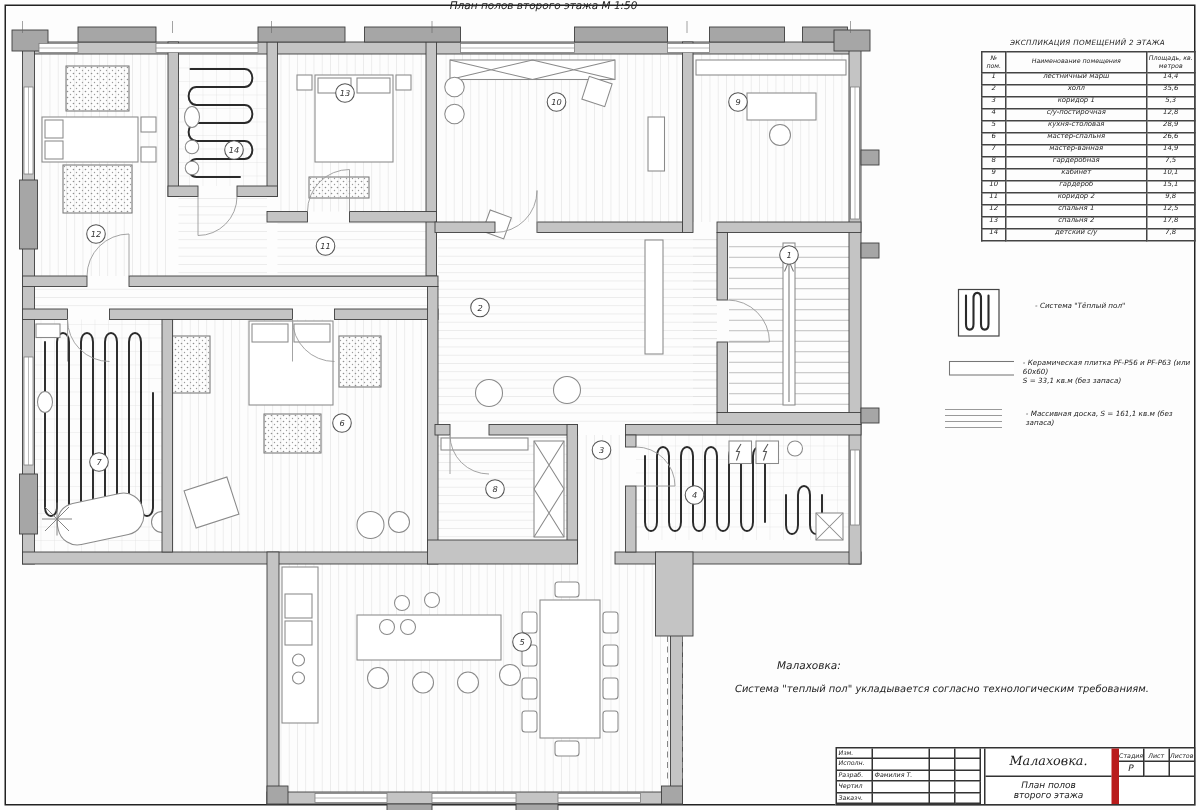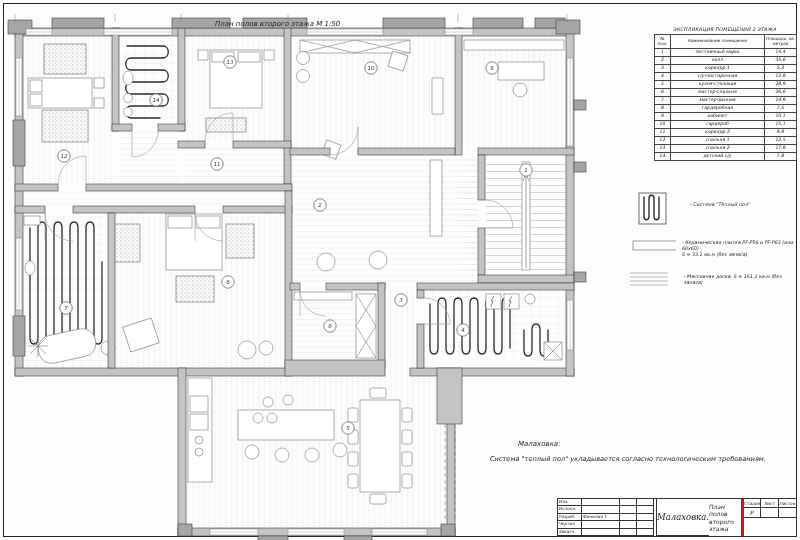--- a/index.html
+++ b/index.html
@@ -8,7 +8,7 @@
   .frame{position:absolute;left:3px;top:3px;right:3px;bottom:3px;border:1px solid #222;pointer-events:none;}
   .planSvg{position:absolute;left:0;top:0;}
 
-  .sheetTitle{position:absolute;left:215px;top:20px;width:210px;text-align:left;
+  .sheetTitle{position:absolute;left:215px;top:0;width:210px;text-align:right;
               font:italic 7px "DejaVu Sans",sans-serif;color:#222;}
 
   

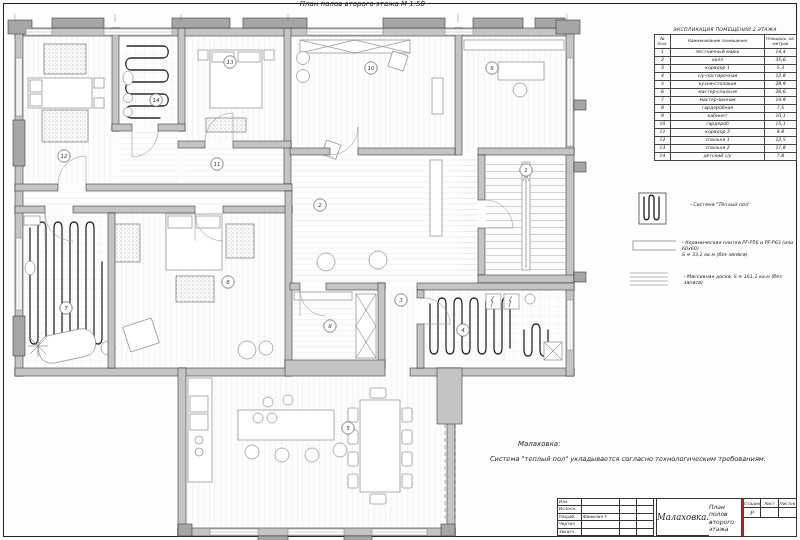--- a/index.html
+++ b/index.html
@@ -40,7 +40,7 @@
           grid-template-columns:24px 38px 17px 17px;grid-template-rows:repeat(5,1fr);}
   .stampL div{border-right:0.5px solid #333;border-bottom:0.5px solid #333;
               font:italic 4.2px "DejaVu Sans",sans-serif;padding-left:1px;overflow:hidden;white-space:nowrap;}
-  .stampC{width:84px;border-right:3px solid #b91c1c;display:flex;}
+  .stampC{width:84px;border-right:5px solid #b91c1c;display:flex;flex-direction:column;}
   .stampC .prj{flex:1;border-bottom:1px solid #333;display:flex;align-items:center;justify-content:center;
                font:italic 8.5px "DejaVu Serif",serif;}
   .stampC .drw{flex:1;display:flex;flex-direction:column;align-items:center;justify-content:center;

